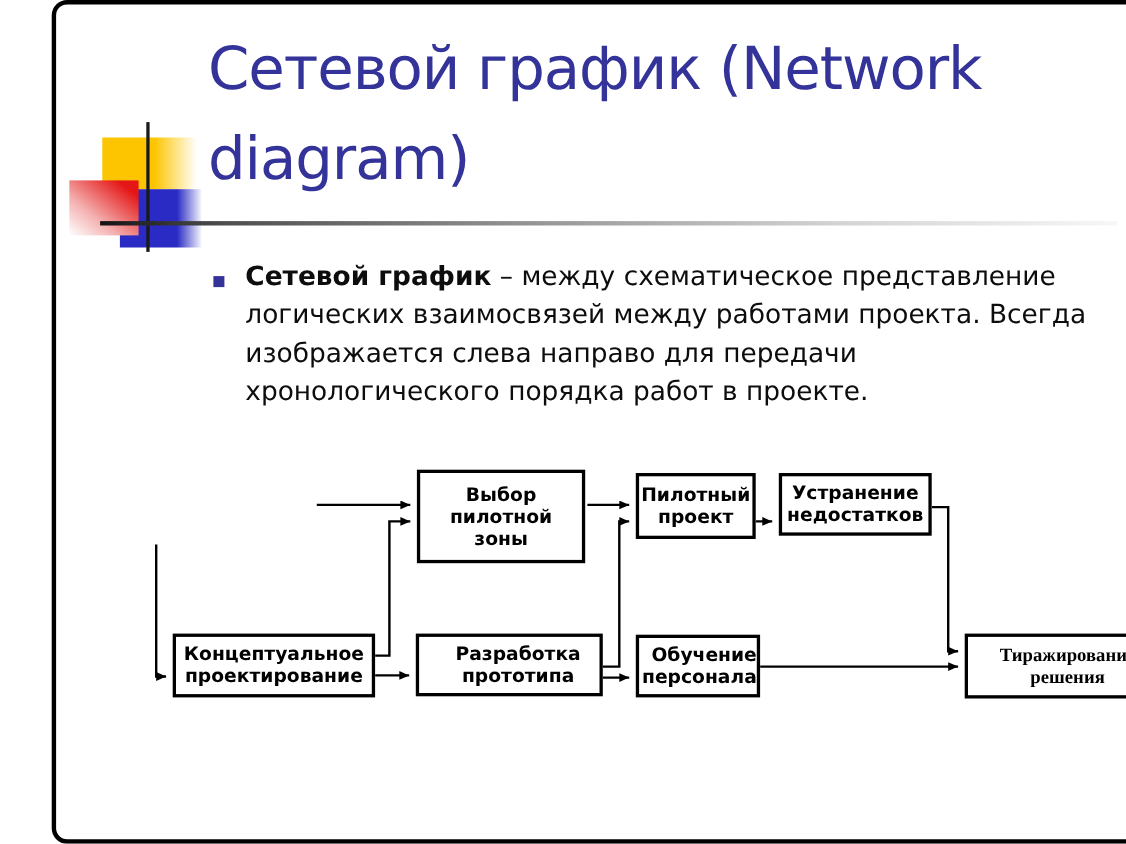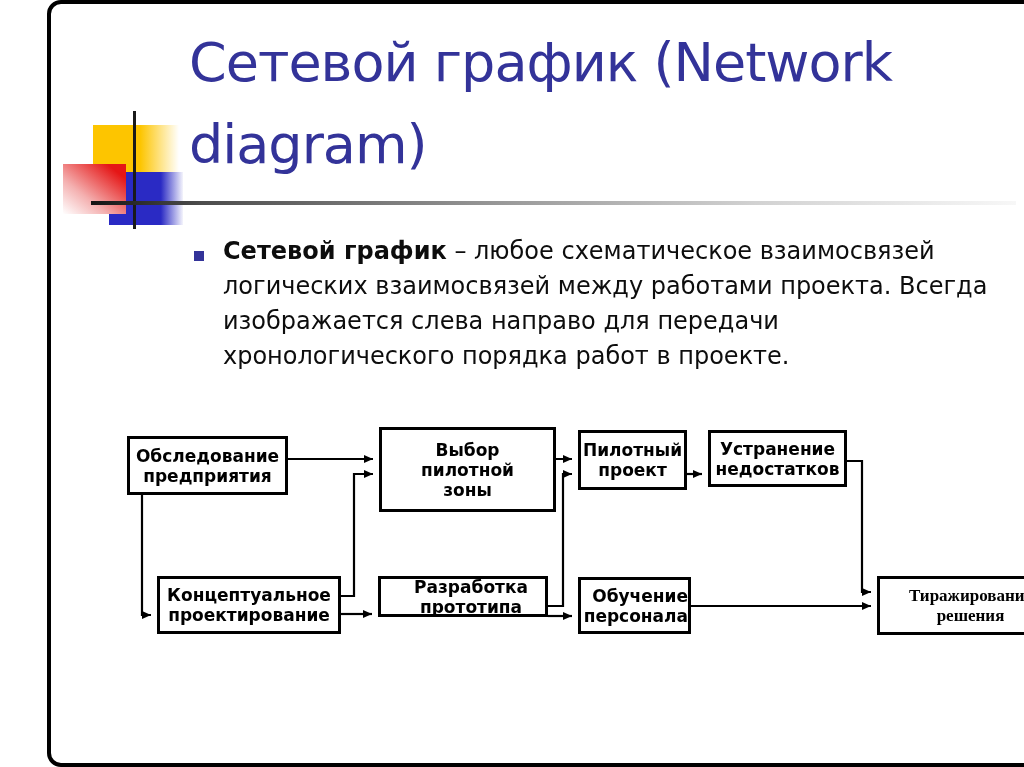--- a/index.html
+++ b/index.html
@@ -92,7 +92,7 @@
 
   <div class="bullet-marker"></div>
   <div class="bullet-text">
-    <div class="bline"><b>Сетевой график</b><span> – любое схематическое взаимосвязей</span></div>
+    <div class="bline"><b>Сетевой график</b><span> – между схематическое представление</span></div>
     <div class="bline">логических взаимосвязей между работами проекта. Всегда</div>
     <div class="bline">изображается слева направо для передачи</div>
     <div class="bline">хронологического порядка работ в проекте.</div>

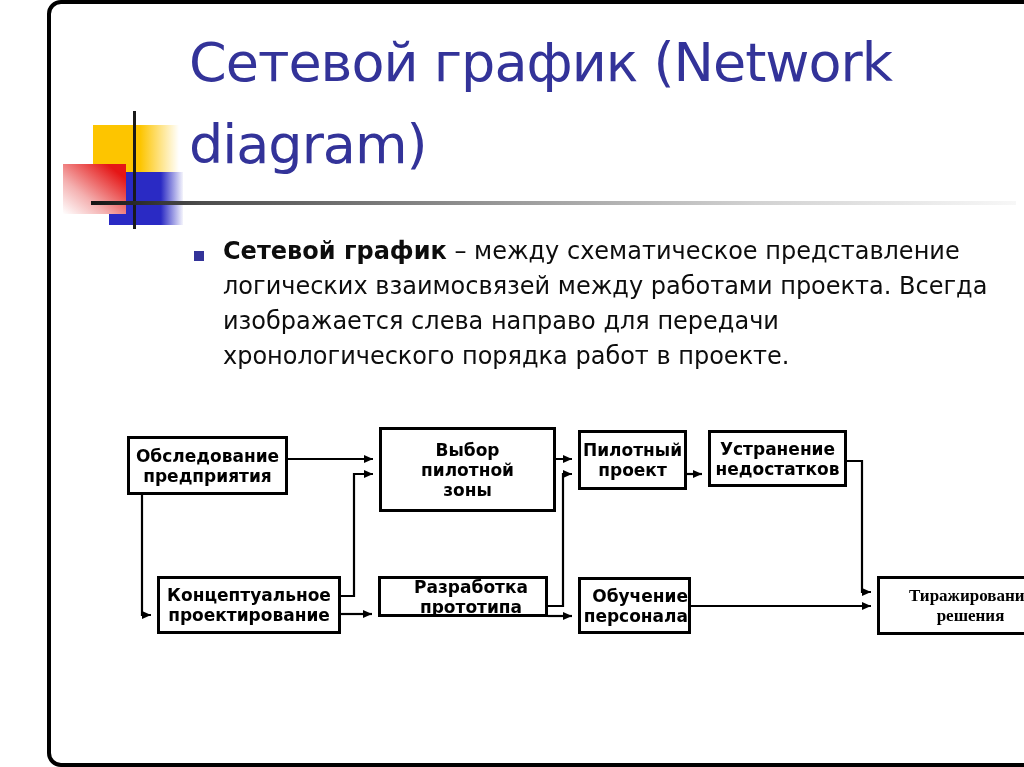--- a/index.html
+++ b/index.html
@@ -120,7 +120,6 @@
       </g>
     </svg>
 
-    <div class="node" id="n-survey">Обследование предприятия</div>
     <div class="node" id="n-pilot-zone">Выбор пилотной зоны</div>
     <div class="node" id="n-pilot-project">Пилотный проект</div>
     <div class="node" id="n-fix">Устранение недостатков</div>

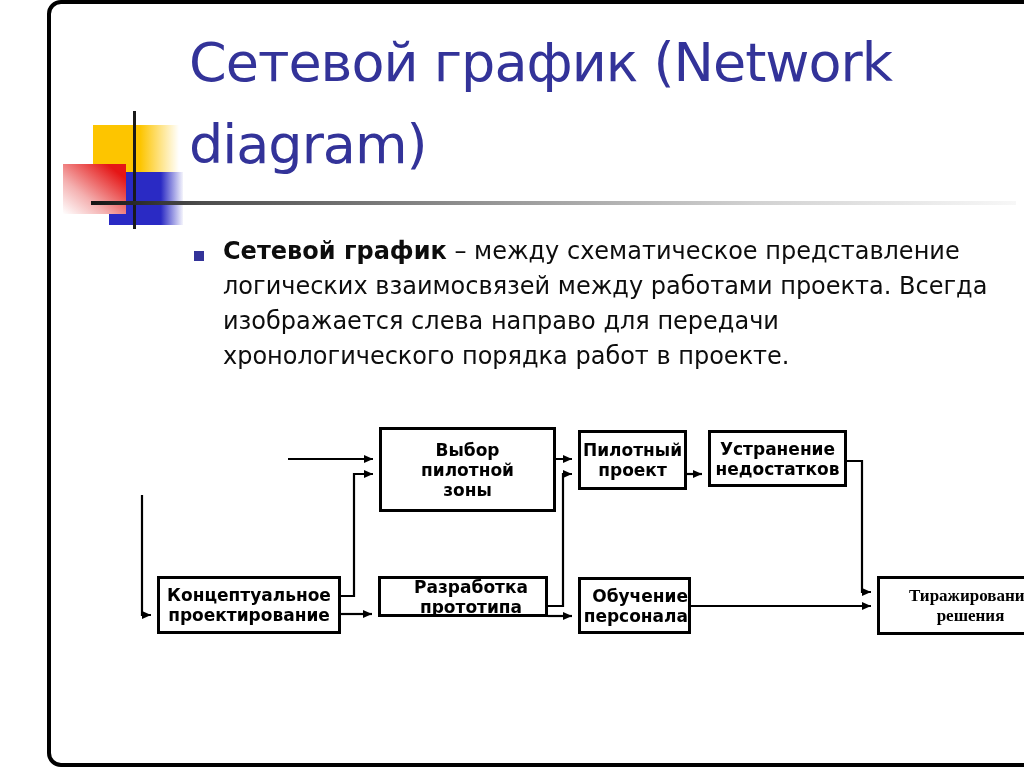--- a/index.html
+++ b/index.html
@@ -65,7 +65,7 @@
     text-align:center;
   }
   #n-survey       {left:76px; top:32px; width:161px;height:59px;}
-  #n-pilot-zone   {left:328px;top:23px; width:177px;height:85px;padding:4px 18px;}
+  #n-pilot-zone   {left:328px;top:23px; width:153px;height:85px;padding:4px 18px;}
   #n-pilot-project{left:527px;top:26px; width:109px;height:60px;}
   #n-fix          {left:657px;top:26px; width:139px;height:57px;}
   #n-concept      {left:106px;top:172px;width:184px;height:58px;}

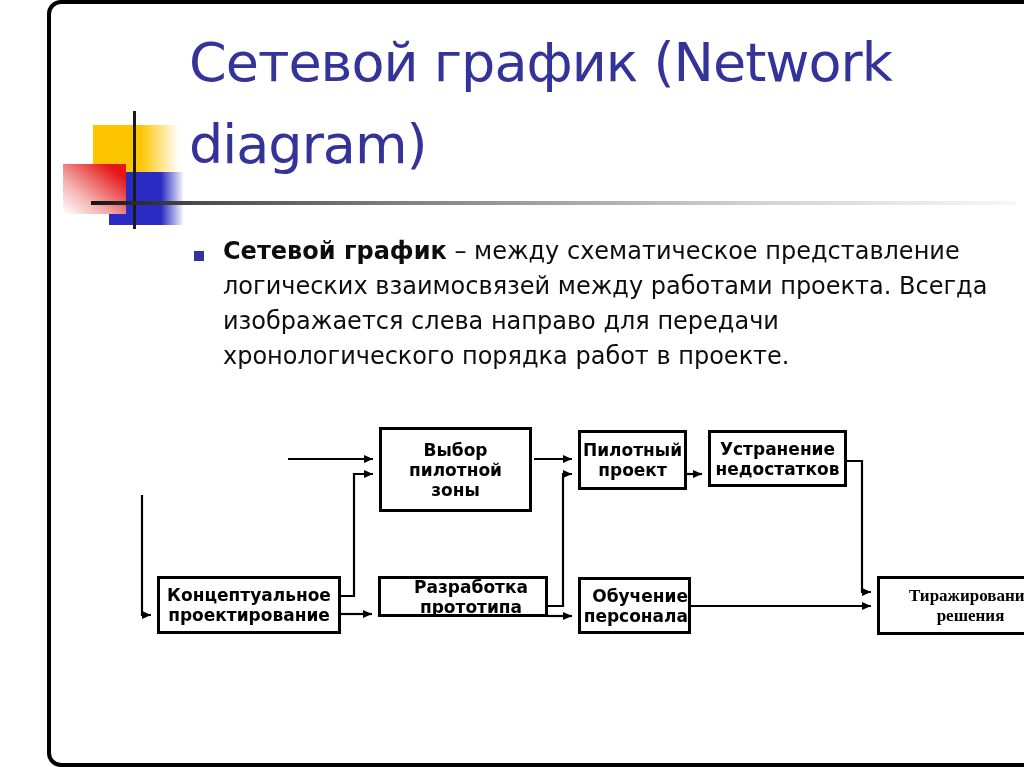--- a/index.html
+++ b/index.html
@@ -69,7 +69,7 @@
   #n-pilot-project{left:527px;top:26px; width:109px;height:60px;}
   #n-fix          {left:657px;top:26px; width:139px;height:57px;}
   #n-concept      {left:106px;top:172px;width:184px;height:58px;}
-  #n-prototype    {left:327px;top:172px;width:170px;height:41px;padding-left:16px;}
+  #n-prototype    {left:327px;top:172px;width:170px;height:57px;padding-left:16px;}
   #n-training     {left:527px;top:173px;width:113px;height:57px;text-align:right;}
   #n-rollout      {left:826px;top:172px;width:187px;height:59px;font-family:Liberation Serif, serif;}
   .arrows{position:absolute;left:0;top:0;width:1024px;height:260px;pointer-events:none;}

